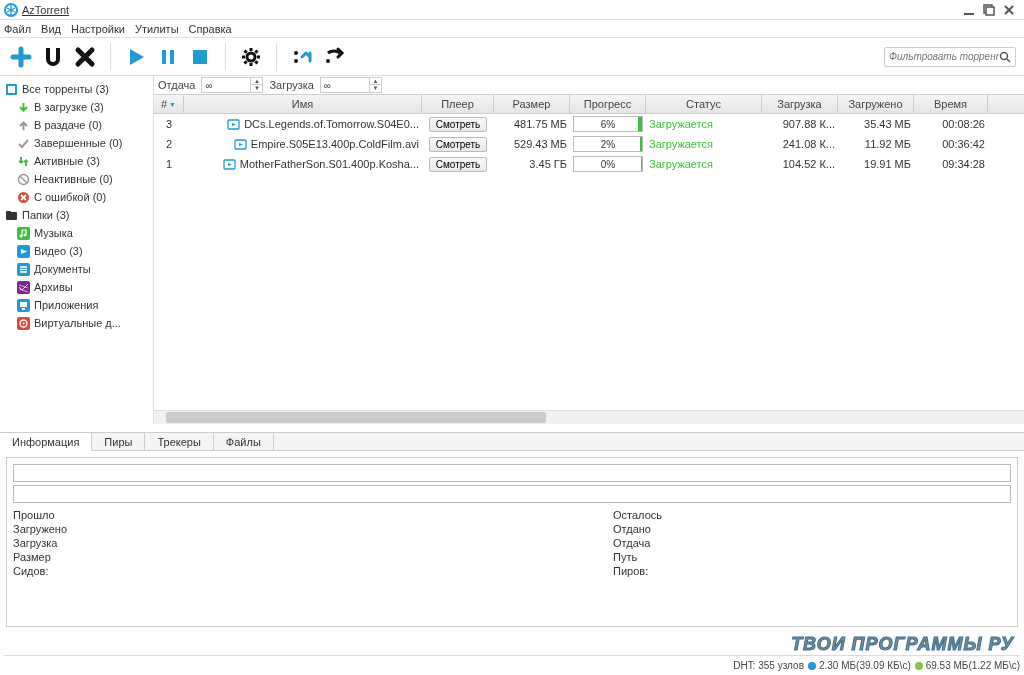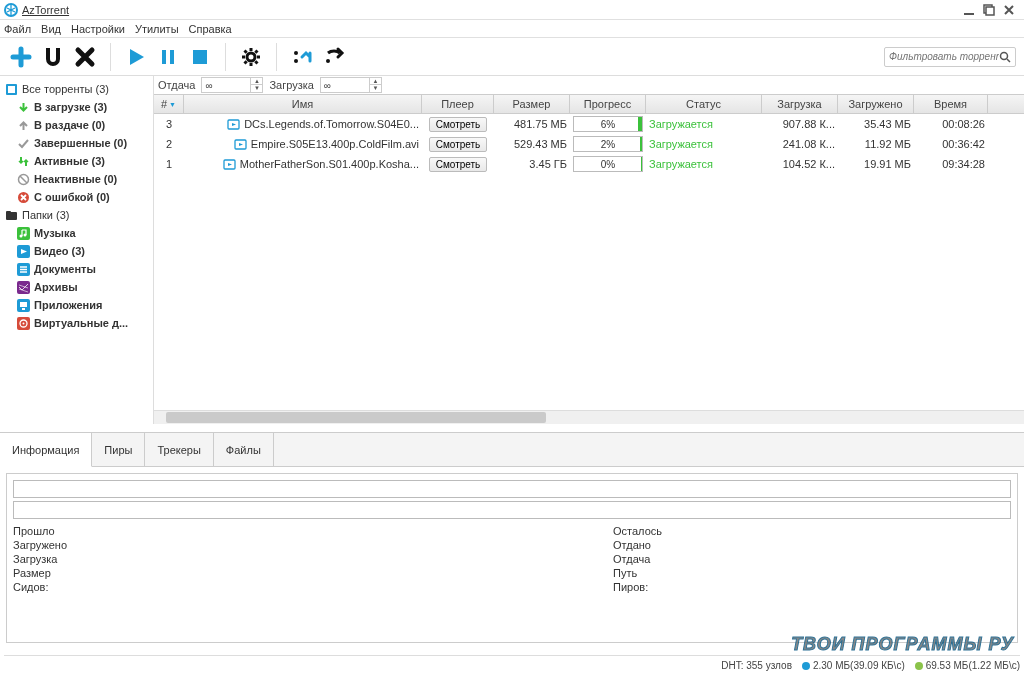--- a/index.html
+++ b/index.html
@@ -24,7 +24,7 @@
 .main { display: flex; height: 348px; }
 .sidebar { width: 154px; border-right: 1px solid #ddd; padding: 4px 2px; overflow: hidden; }
 .side-item { display: flex; align-items: center; gap: 4px; padding: 2px 2px; font-size: 11px; white-space: nowrap; overflow: hidden; text-overflow: ellipsis; }
-.side-item.indent { padding-left: 14px; font-weight: bold; }
+.side-item.indent { padding-left: 14px; }
 .side-icon { width: 14px; height: 14px; display: inline-flex; align-items: center; justify-content: center; flex-shrink: 0; }
 .side-icon svg { display: block; }
 .content { flex: 1; display: flex; flex-direction: column; }

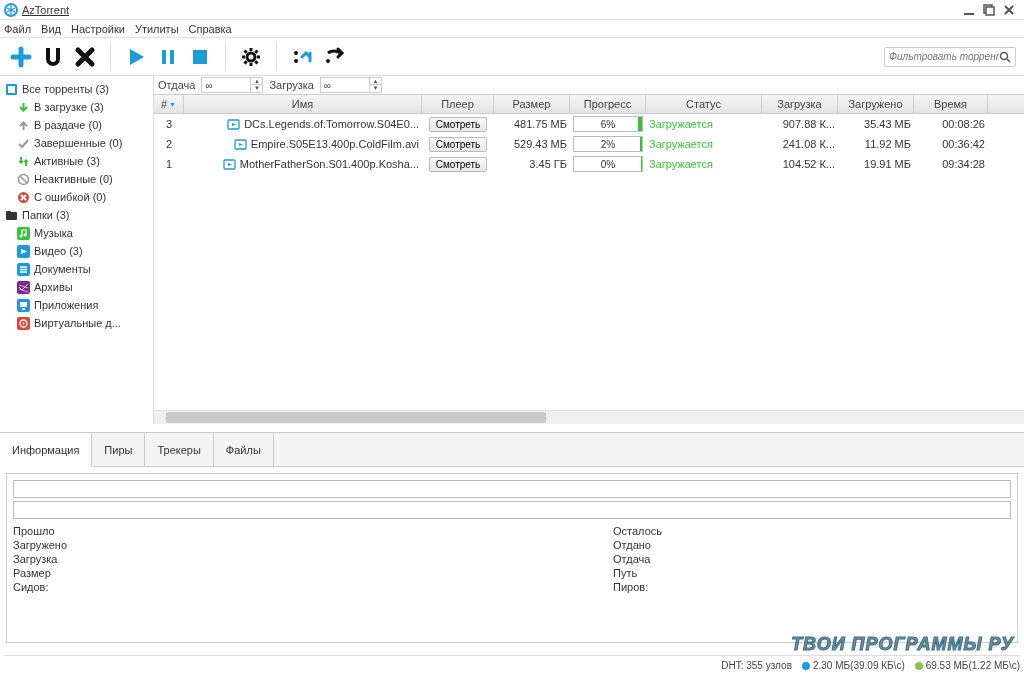--- a/index.html
+++ b/index.html
@@ -65,7 +65,7 @@
 .file-ico { width: 13px; height: 13px; display: inline-flex; align-items: center; justify-content: center; }
 .hscroll { height: 14px; background: #f0f0f0; border-top: 1px solid #ddd; position: relative; }
 .hscroll-thumb { position: absolute; left: 12px; top: 1px; height: 11px; width: 380px; background: #cacaca; border-radius: 2px; }
-.bottom-tabs { display: flex; height: 35px; border-top: 1px solid #ccc; border-bottom: 1px solid #ccc; background: #f4f4f4; margin-top: 8px; }
+.bottom-tabs { display: flex; height: 19px; border-top: 1px solid #ccc; border-bottom: 1px solid #ccc; background: #f4f4f4; margin-top: 8px; }
 .bottom-tabs .tab { padding: 2px 12px; font-size: 11px; border-right: 1px solid #ccc; display: flex; align-items: center; }
 .bottom-tabs .tab.active { background: #fff; border-bottom: 1px solid #fff; margin-bottom: -1px; }
 .info-panel { border: 1px solid #ccc; margin: 6px; padding: 6px; height: 170px; }

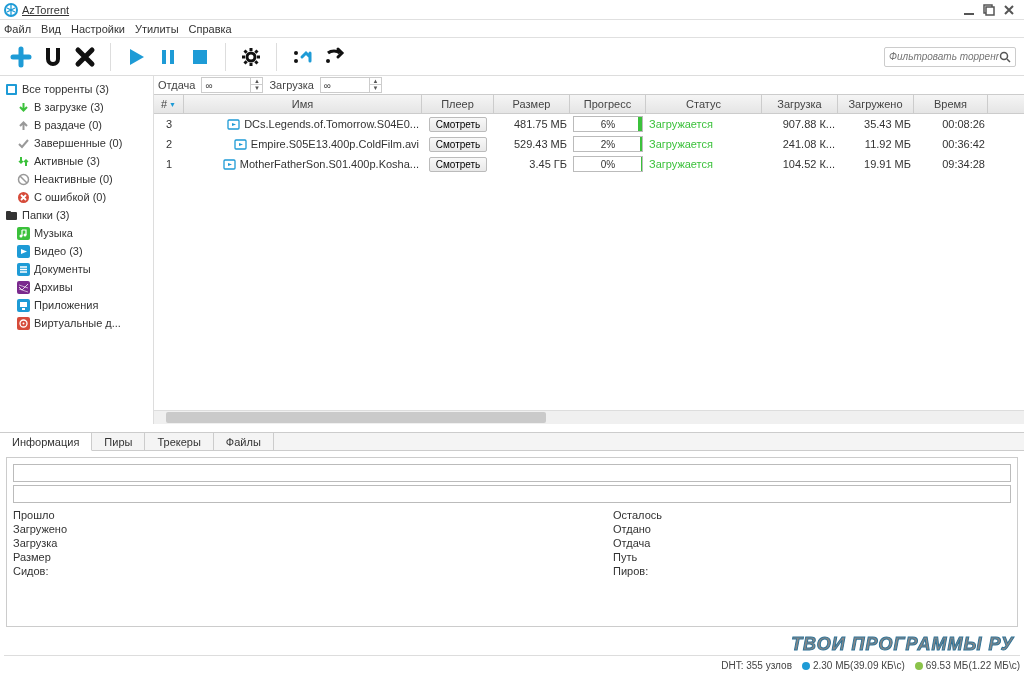--- a/index.html
+++ b/index.html
@@ -73,7 +73,7 @@
 .info-grid { display: flex; gap: 40px; margin-top: 6px; }
 .info-col { display: flex; flex-direction: column; gap: 2px; }
 .info-col div { font-size: 11px; color: #333; }
-.status-bar { position: absolute; bottom: 2px; right: 4px; left: 4px; height: 18px; display: flex; justify-content: flex-end; align-items: center; gap: 10px; font-size: 10px; color: #444; border-top: 1px solid #ddd; padding-top: 2px; }
+.status-bar { position: absolute; bottom: 2px; right: 4px; left: 4px; height: 18px; display: flex; justify-content: flex-end; align-items: center; gap: 4px; font-size: 10px; color: #444; border-top: 1px solid #ddd; padding-top: 2px; }
 .status-bar .dot { width: 8px; height: 8px; border-radius: 50%; display: inline-block; margin-right: 3px; vertical-align: middle; }
 .watermark { position: absolute; bottom: 20px; right: 10px; font-size: 18px; font-weight: bold; font-style: italic; color: #737373; -webkit-text-stroke: 1px #0a5a85; letter-spacing: 1px; pointer-events: none; opacity: 0.85; }
 </style>

